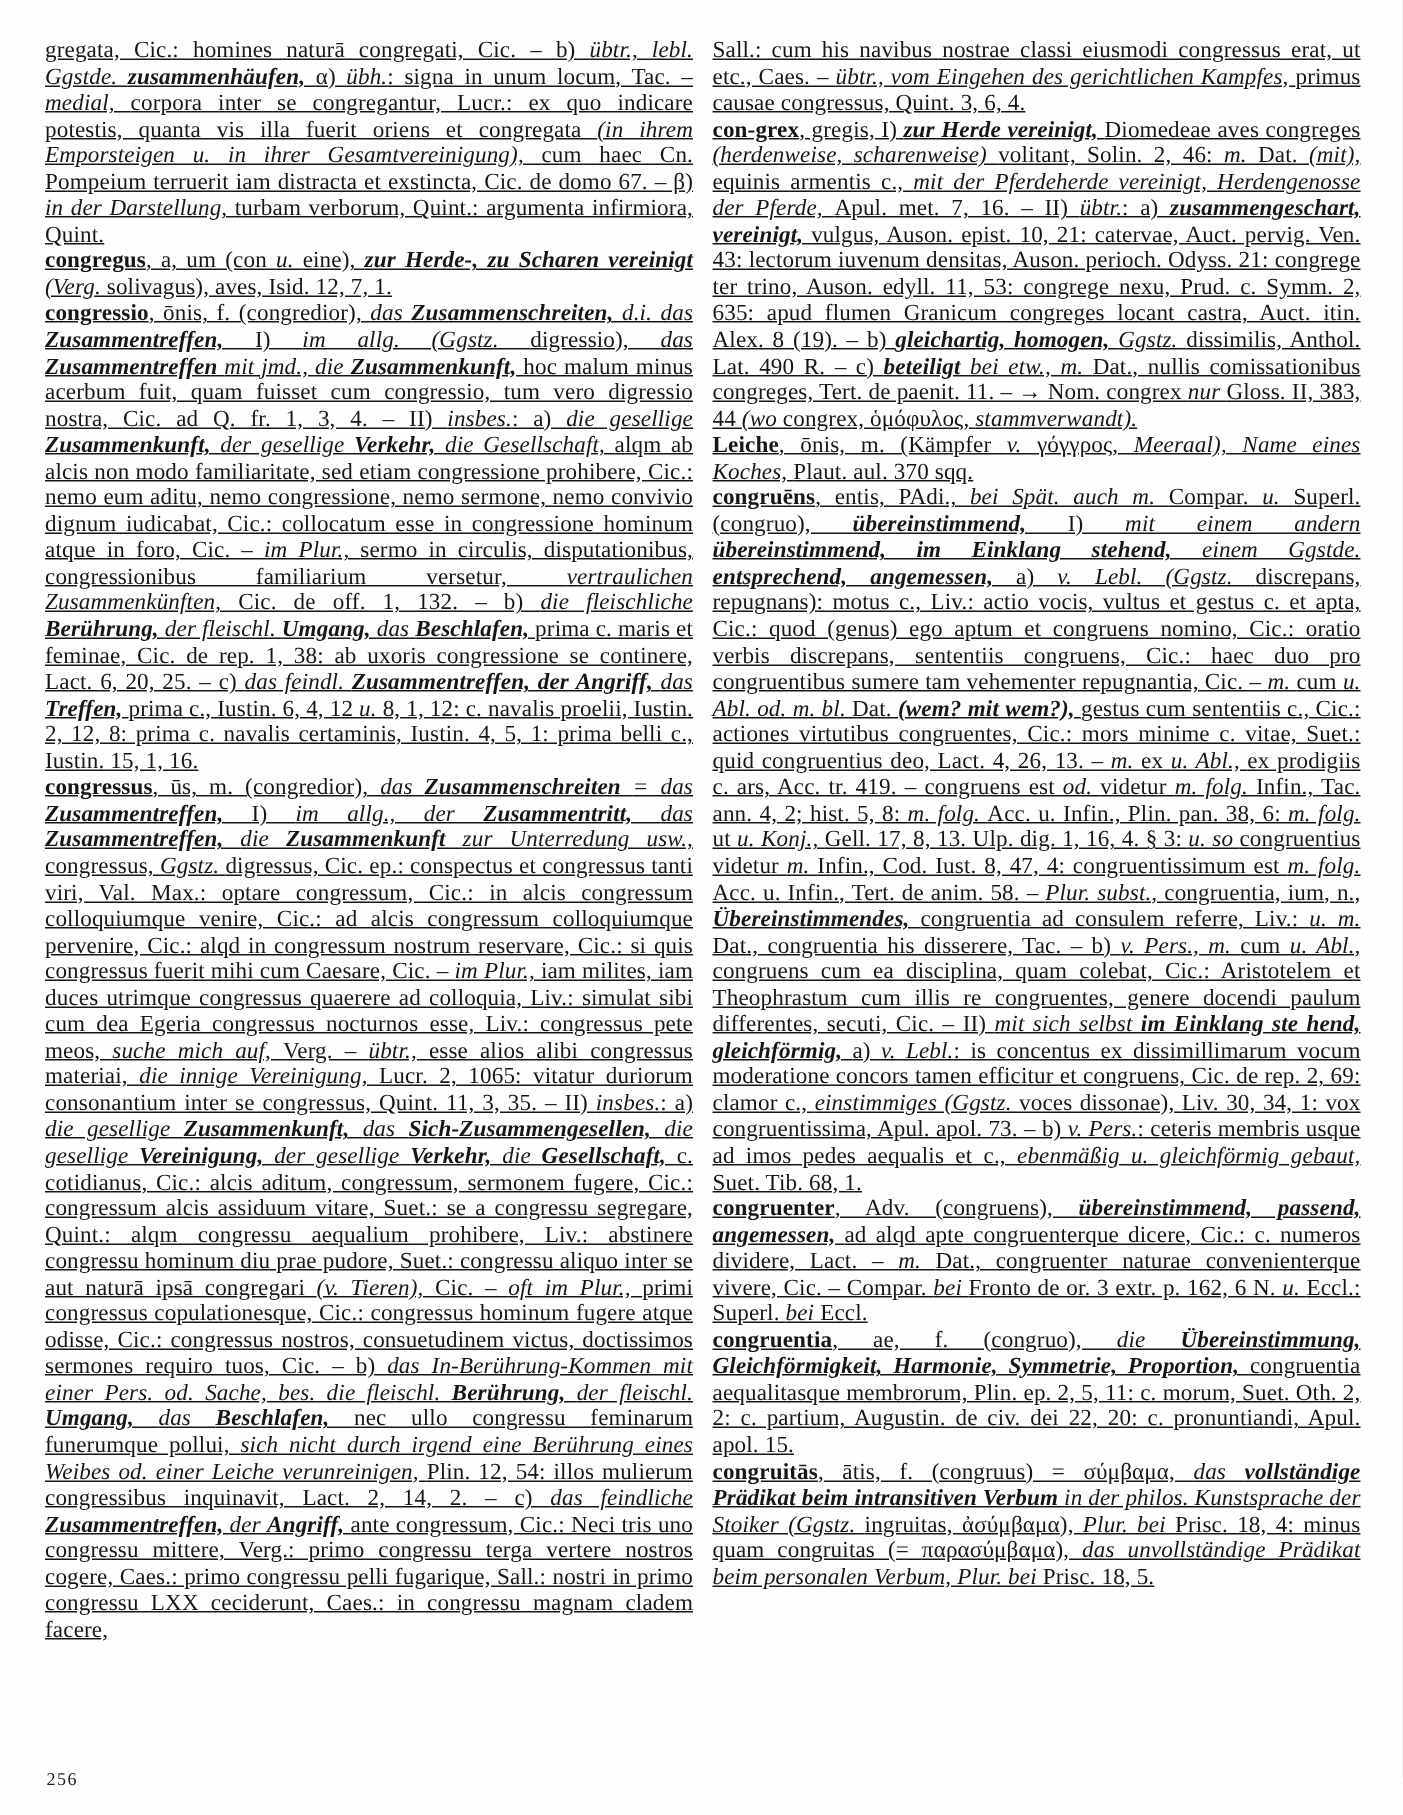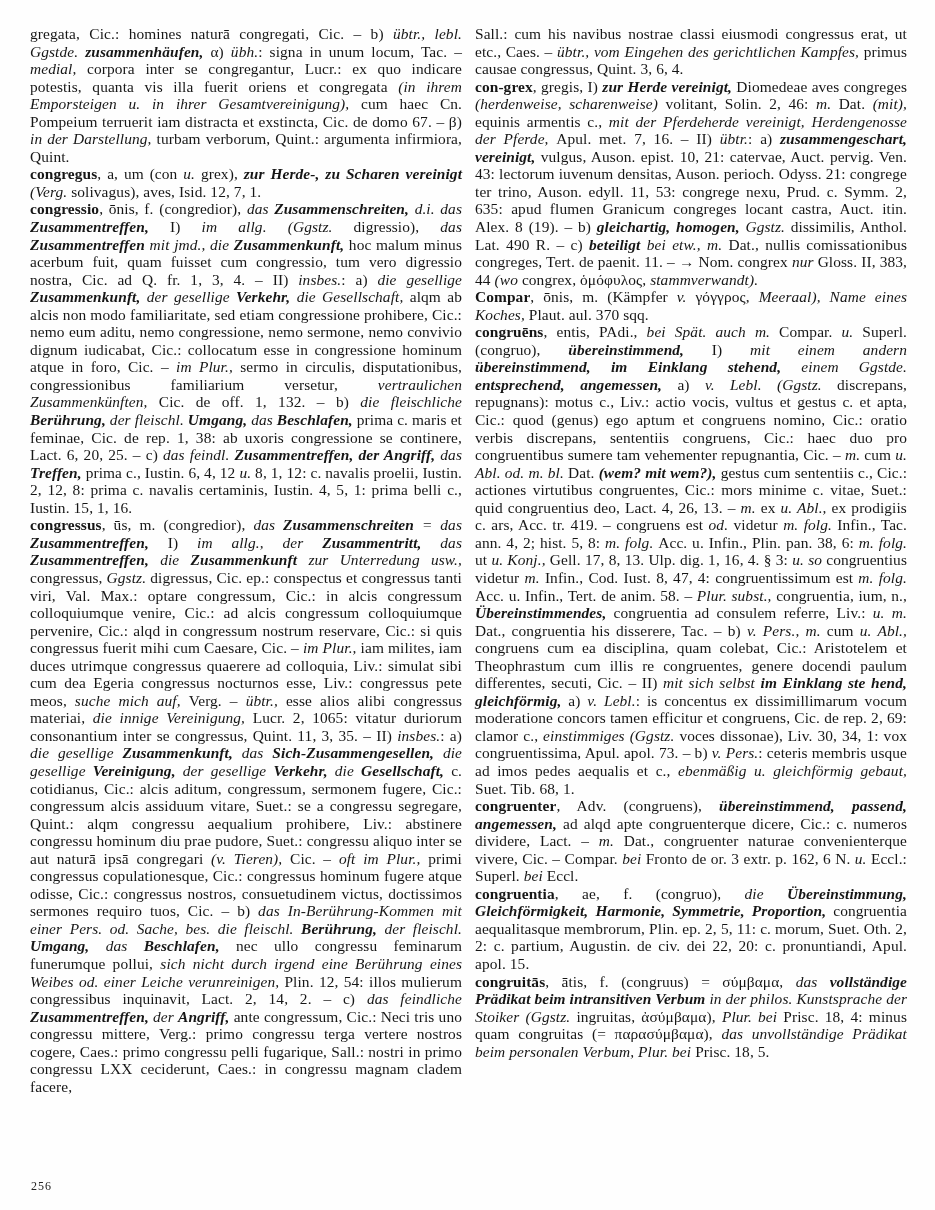--- a/index.html
+++ b/index.html
@@ -28,6 +28,7 @@
     line-height: 17.55px;
     letter-spacing: 0.1px;
     hyphens: auto;
+    text-decoration: underline;
     -webkit-hyphens: auto;
   }
   .col p.entry { margin: 0; padding: 0; }

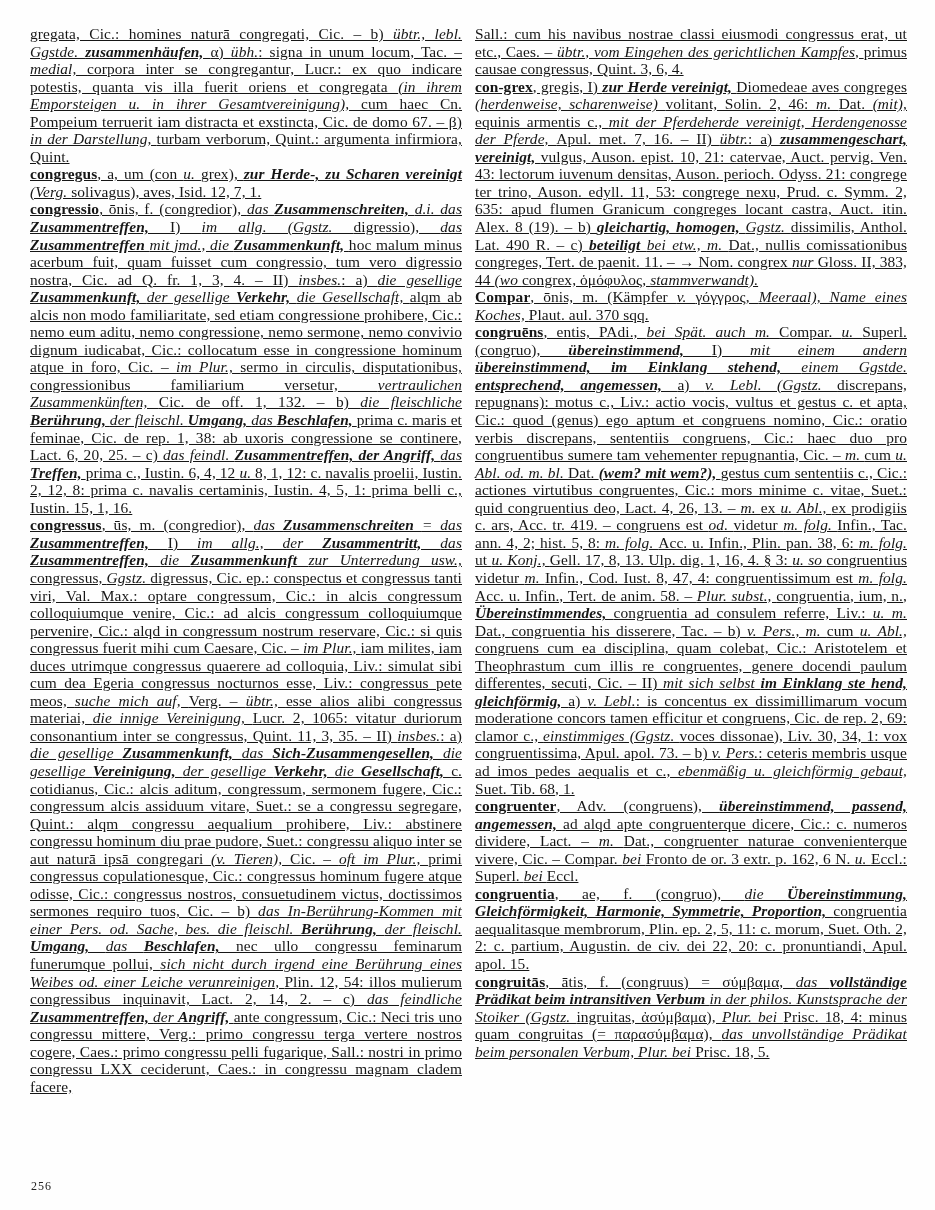--- a/index.html
+++ b/index.html
@@ -52,7 +52,7 @@
   <div class="columns">
     <div class="col">
         <p class="entry"><span class="s-n">gregata, Cic.: homines naturā congregati, Cic. – b) </span><span class="s-i">übtr., lebl. Ggstde. </span><span class="s-bi">zusammenhäufen, </span><span class="s-n">α) </span><span class="s-i">übh.</span><span class="s-n">: signa in unum locum, Tac. – </span><span class="s-i">medial, </span><span class="s-n">corpora inter se congregantur, Lucr.: ex quo indicare potestis, quanta vis illa fuerit oriens et congregata </span><span class="s-i">(in ihrem Emporsteigen u. in ihrer Gesamtvereinigung), </span><span class="s-n">cum haec Cn. Pompeium terruerit iam distracta et exstincta, Cic. de domo 67. – β) </span><span class="s-i">in der Darstellung, </span><span class="s-n">turbam verborum, Quint.: argumenta infirmiora, Quint.</span></p>
-        <p class="entry"><span class="s-b">congregus</span><span class="s-n">, a, um (con </span><span class="s-i">u. </span><span class="s-n">grex), </span><span class="s-bi">zur Herde-, zu Scharen vereinigt </span><span class="s-i">(Verg. </span><span class="s-n">solivagus), aves, Isid. 12, 7, 1.</span></p>
+        <p class="entry"><span class="s-b">congregus</span><span class="s-n">, a, um (con </span><span class="s-i">u. </span><span class="s-n">eine), </span><span class="s-bi">zur Herde-, zu Scharen vereinigt </span><span class="s-i">(Verg. </span><span class="s-n">solivagus), aves, Isid. 12, 7, 1.</span></p>
         <p class="entry"><span class="s-b">congressio</span><span class="s-n">, ōnis, f. (congredior), </span><span class="s-i">das </span><span class="s-bi">Zusammenschreiten, </span><span class="s-i">d.i. das </span><span class="s-bi">Zusammentreffen, </span><span class="s-n">I) </span><span class="s-i">im allg. (Ggstz. </span><span class="s-n">digressio), </span><span class="s-i">das </span><span class="s-bi">Zusammentreffen </span><span class="s-i">mit jmd., die </span><span class="s-bi">Zusammenkunft, </span><span class="s-n">hoc malum minus acerbum fuit, quam fuisset cum congressio, tum vero digressio nostra, Cic. ad Q. fr. 1, 3, 4. – II) </span><span class="s-i">insbes.</span><span class="s-n">: a) </span><span class="s-i">die gesellige </span><span class="s-bi">Zusammenkunft, </span><span class="s-i">der gesellige </span><span class="s-bi">Verkehr, </span><span class="s-i">die Gesellschaft, </span><span class="s-n">alqm ab alcis non modo familiaritate, sed etiam congressione prohibere, Cic.: nemo eum aditu, nemo congressione, nemo sermone, nemo convivio dignum iudicabat, Cic.: collocatum esse in congressione hominum atque in foro, Cic. – </span><span class="s-i">im Plur., </span><span class="s-n">sermo in circulis, disputationibus, congressionibus familiarium versetur, </span><span class="s-i">vertraulichen Zusammenkünften, </span><span class="s-n">Cic. de off. 1, 132. – b) </span><span class="s-i">die fleischliche </span><span class="s-bi">Berührung, </span><span class="s-i">der fleischl. </span><span class="s-bi">Umgang, </span><span class="s-i">das </span><span class="s-bi">Beschlafen, </span><span class="s-n">prima c. maris et feminae, Cic. de rep. 1, 38: ab uxoris congressione se continere, Lact. 6, 20, 25. – c) </span><span class="s-i">das feindl. </span><span class="s-bi">Zusammentreffen, der Angriff, </span><span class="s-i">das </span><span class="s-bi">Treffen, </span><span class="s-n">prima c., Iustin. 6, 4, 12 </span><span class="s-i">u. </span><span class="s-n">8, 1, 12: c. navalis proelii, Iustin. 2, 12, 8: prima c. navalis certaminis, Iustin. 4, 5, 1: prima belli c., Iustin. 15, 1, 16.</span></p>
         <p class="entry"><span class="s-b">congressus</span><span class="s-n">, ūs, m. (congredior), </span><span class="s-i">das </span><span class="s-bi">Zusammenschreiten </span><span class="s-i">= das </span><span class="s-bi">Zusammentreffen, </span><span class="s-n">I) </span><span class="s-i">im allg., der </span><span class="s-bi">Zusammentritt, </span><span class="s-i">das </span><span class="s-bi">Zusammentreffen, </span><span class="s-i">die </span><span class="s-bi">Zusammenkunft </span><span class="s-i">zur Unterredung usw., </span><span class="s-n">congressus, </span><span class="s-i">Ggstz. </span><span class="s-n">digressus, Cic. ep.: conspectus et congressus tanti viri, Val. Max.: optare congressum, Cic.: in alcis congressum colloquiumque venire, Cic.: ad alcis congressum colloquiumque pervenire, Cic.: alqd in congressum nostrum reservare, Cic.: si quis congressus fuerit mihi cum Caesare, Cic. – </span><span class="s-i">im Plur., </span><span class="s-n">iam milites, iam duces utrimque congressus quaerere ad colloquia, Liv.: simulat sibi cum dea Egeria congressus nocturnos esse, Liv.: congressus pete meos, </span><span class="s-i">suche mich auf, </span><span class="s-n">Verg. – </span><span class="s-i">übtr., </span><span class="s-n">esse alios alibi congressus materiai, </span><span class="s-i">die innige Vereinigung, </span><span class="s-n">Lucr. 2, 1065: vitatur duriorum consonantium inter se congressus, Quint. 11, 3, 35. – II) </span><span class="s-i">insbes.</span><span class="s-n">: a) </span><span class="s-i">die gesellige </span><span class="s-bi">Zusammenkunft, </span><span class="s-i">das </span><span class="s-bi">Sich-Zusammengesellen, </span><span class="s-i">die gesellige </span><span class="s-bi">Vereinigung, </span><span class="s-i">der gesellige </span><span class="s-bi">Verkehr, </span><span class="s-i">die </span><span class="s-bi">Gesellschaft, </span><span class="s-n">c. cotidianus, Cic.: alcis aditum, congressum, sermonem fugere, Cic.: congressum alcis assiduum vitare, Suet.: se a congressu segregare, Quint.: alqm congressu aequalium prohibere, Liv.: abstinere congressu hominum diu prae pudore, Suet.: congressu aliquo inter se aut naturā ipsā congregari </span><span class="s-i">(v. Tieren), </span><span class="s-n">Cic. – </span><span class="s-i">oft im Plur., </span><span class="s-n">primi congressus copulationesque, Cic.: congressus hominum fugere atque odisse, Cic.: congressus nostros, consuetudinem victus, doctissimos sermones requiro tuos, Cic. – b) </span><span class="s-i">das In-Berührung-Kommen mit einer Pers. od. Sache, bes. die fleischl. </span><span class="s-bi">Berührung, </span><span class="s-i">der fleischl. </span><span class="s-bi">Umgang, </span><span class="s-i">das </span><span class="s-bi">Beschlafen, </span><span class="s-n">nec ullo congressu feminarum funerumque pollui, </span><span class="s-i">sich nicht durch irgend eine Berührung eines Weibes od. einer Leiche verunreinigen, </span><span class="s-n">Plin. 12, 54: illos mulierum congressibus inquinavit, Lact. 2, 14, 2. – c) </span><span class="s-i">das feindliche </span><span class="s-bi">Zusammentreffen, </span><span class="s-i">der </span><span class="s-bi">Angriff, </span><span class="s-n">ante congressum, Cic.: Neci tris uno congressu mittere, Verg.: primo congressu terga vertere nostros cogere, Caes.: primo congressu pelli fugarique, Sall.: nostri in primo congressu LXX ceciderunt, Caes.: in congressu magnam cladem facere,</span></p>
       </div>

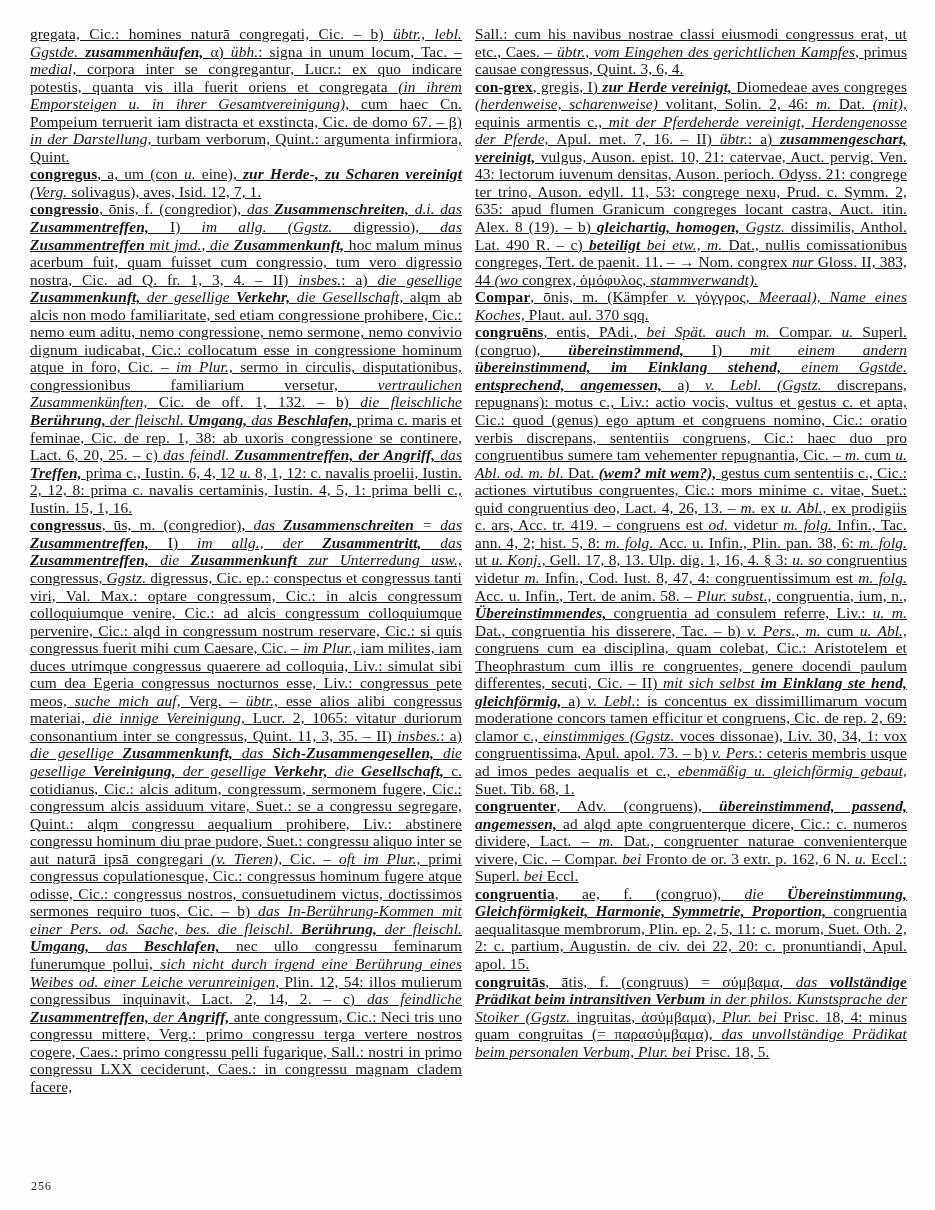--- a/index.html
+++ b/index.html
@@ -59,7 +59,7 @@
     <div class="col">
         <p class="entry"><span class="s-n">Sall.: cum his navibus nostrae classi eiusmodi congressus erat, ut etc., Caes. – </span><span class="s-i">übtr., vom Eingehen des gerichtlichen Kampfes, </span><span class="s-n">primus causae congressus, Quint. 3, 6, 4.</span></p>
         <p class="entry"><span class="s-b">con-grex</span><span class="s-n">, gregis, I) </span><span class="s-bi">zur Herde vereinigt, </span><span class="s-n">Diomedeae aves congreges </span><span class="s-i">(herdenweise, scharenweise) </span><span class="s-n">volitant, Solin. 2, 46: </span><span class="s-i">m. </span><span class="s-n">Dat. </span><span class="s-i">(mit), </span><span class="s-n">equinis armentis c., </span><span class="s-i">mit der Pferdeherde vereinigt, Herdengenosse der Pferde, </span><span class="s-n">Apul. met. 7, 16. – II) </span><span class="s-i">übtr.</span><span class="s-n">: a) </span><span class="s-bi">zusammengeschart, vereinigt, </span><span class="s-n">vulgus, Auson. epist. 10, 21: catervae, Auct. pervig. Ven. 43: lectorum iuvenum densitas, Auson. perioch. Odyss. 21: congrege ter trino, Auson. edyll. 11, 53: congrege nexu, Prud. c. Symm. 2, 635: apud flumen Granicum congreges locant castra, Auct. itin. Alex. 8 (19). – b) </span><span class="s-bi">gleichartig, homogen, </span><span class="s-i">Ggstz. </span><span class="s-n">dissimilis, Anthol. Lat. 490 R. – c) </span><span class="s-bi">beteiligt </span><span class="s-i">bei etw., m. </span><span class="s-n">Dat., nullis comissationibus congreges, Tert. de paenit. 11. – → Nom. congrex </span><span class="s-i">nur </span><span class="s-n">Gloss. II, 383, 44 </span><span class="s-i">(wo </span><span class="s-n">congrex, ὁμόφυλος, </span><span class="s-i">stammverwandt).</span></p>
-        <p class="entry"><span class="s-b">Compar</span><span class="s-n">, ōnis, m. (Kämpfer </span><span class="s-i">v. </span><span class="s-n">γόγγρος, </span><span class="s-i">Meeraal), Name eines Koches, </span><span class="s-n">Plaut. aul. 370 sqq.</span></p>
+        <p class="entry"><span class="s-b">Leiche</span><span class="s-n">, ōnis, m. (Kämpfer </span><span class="s-i">v. </span><span class="s-n">γόγγρος, </span><span class="s-i">Meeraal), Name eines Koches, </span><span class="s-n">Plaut. aul. 370 sqq.</span></p>
         <p class="entry"><span class="s-b">congruēns</span><span class="s-n">, entis, PAdi., </span><span class="s-i">bei Spät. auch m. </span><span class="s-n">Compar. </span><span class="s-i">u. </span><span class="s-n">Superl. (congruo), </span><span class="s-bi">übereinstimmend, </span><span class="s-n">I) </span><span class="s-i">mit einem andern </span><span class="s-bi">übereinstimmend, im Einklang stehend, </span><span class="s-i">einem Ggstde. </span><span class="s-bi">entsprechend, angemessen, </span><span class="s-n">a) </span><span class="s-i">v. Lebl. (Ggstz. </span><span class="s-n">discrepans, repugnans): motus c., Liv.: actio vocis, vultus et gestus c. et apta, Cic.: quod (genus) ego aptum et congruens nomino, Cic.: oratio verbis discrepans, sententiis congruens, Cic.: haec duo pro congruentibus sumere tam vehementer repugnantia, Cic. – </span><span class="s-i">m. </span><span class="s-n">cum </span><span class="s-i">u. Abl. od. m. bl. </span><span class="s-n">Dat. </span><span class="s-bi">(wem? mit wem?), </span><span class="s-n">gestus cum sententiis c., Cic.: actiones virtutibus congruentes, Cic.: mors minime c. vitae, Suet.: quid congruentius deo, Lact. 4, 26, 13. – </span><span class="s-i">m. </span><span class="s-n">ex </span><span class="s-i">u. Abl., </span><span class="s-n">ex prodigiis c. ars, Acc. tr. 419. – congruens est </span><span class="s-i">od. </span><span class="s-n">videtur </span><span class="s-i">m. folg. </span><span class="s-n">Infin., Tac. ann. 4, 2; hist. 5, 8: </span><span class="s-i">m. folg. </span><span class="s-n">Acc. u. Infin., Plin. pan. 38, 6: </span><span class="s-i">m. folg. </span><span class="s-n">ut </span><span class="s-i">u. Konj., </span><span class="s-n">Gell. 17, 8, 13. Ulp. dig. 1, 16, 4. § 3: </span><span class="s-i">u. so </span><span class="s-n">congruentius videtur </span><span class="s-i">m. </span><span class="s-n">Infin., Cod. Iust. 8, 47, 4: congruentissimum est </span><span class="s-i">m. folg. </span><span class="s-n">Acc. u. Infin., Tert. de anim. 58. – </span><span class="s-i">Plur. subst., </span><span class="s-n">congruentia, ium, n., </span><span class="s-bi">Übereinstimmendes, </span><span class="s-n">congruentia ad consulem referre, Liv.: </span><span class="s-i">u. m. </span><span class="s-n">Dat., congruentia his disserere, Tac. – b) </span><span class="s-i">v. Pers., m. </span><span class="s-n">cum </span><span class="s-i">u. Abl., </span><span class="s-n">congruens cum ea disciplina, quam colebat, Cic.: Aristotelem et Theophrastum cum illis re congruentes, genere docendi paulum differentes, secuti, Cic. – II) </span><span class="s-i">mit sich selbst </span><span class="s-bi">im Einklang ste hend, gleichförmig, </span><span class="s-n">a) </span><span class="s-i">v. Lebl.</span><span class="s-n">: is concentus ex dissimillimarum vocum moderatione concors tamen efficitur et congruens, Cic. de rep. 2, 69: clamor c., </span><span class="s-i">einstimmiges (Ggstz. </span><span class="s-n">voces dissonae), Liv. 30, 34, 1: vox congruentissima, Apul. apol. 73. – b) </span><span class="s-i">v. Pers.</span><span class="s-n">: ceteris membris usque ad imos pedes aequalis et c., </span><span class="s-i">ebenmäßig u. gleichförmig gebaut, </span><span class="s-n">Suet. Tib. 68, 1.</span></p>
         <p class="entry"><span class="s-b">congruenter</span><span class="s-n">, Adv. (congruens), </span><span class="s-bi">übereinstimmend, passend, angemessen, </span><span class="s-n">ad alqd apte congruenterque dicere, Cic.: c. numeros dividere, Lact. – </span><span class="s-i">m. </span><span class="s-n">Dat., congruenter naturae convenienterque vivere, Cic. – Compar. </span><span class="s-i">bei </span><span class="s-n">Fronto de or. 3 extr. p. 162, 6 N. </span><span class="s-i">u. </span><span class="s-n">Eccl.: Superl. </span><span class="s-i">bei </span><span class="s-n">Eccl.</span></p>
         <p class="entry"><span class="s-b">congruentia</span><span class="s-n">, ae, f. (congruo), </span><span class="s-i">die </span><span class="s-bi">Übereinstimmung, Gleichförmigkeit, Harmonie, Symmetrie, Proportion, </span><span class="s-n">congruentia aequalitasque membrorum, Plin. ep. 2, 5, 11: c. morum, Suet. Oth. 2, 2: c. partium, Augustin. de civ. dei 22, 20: c. pronuntiandi, Apul. apol. 15.</span></p>

